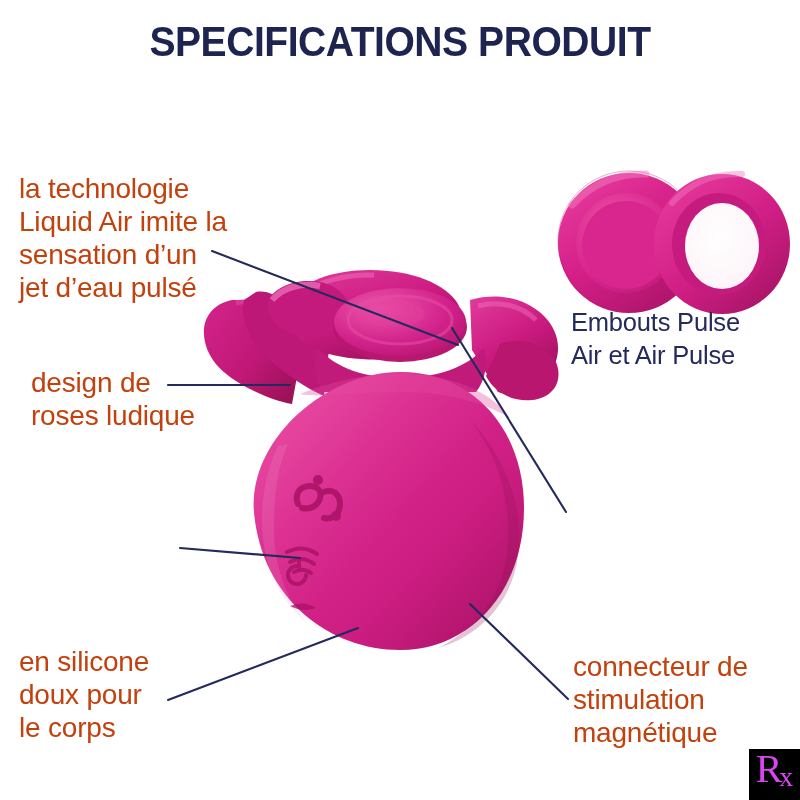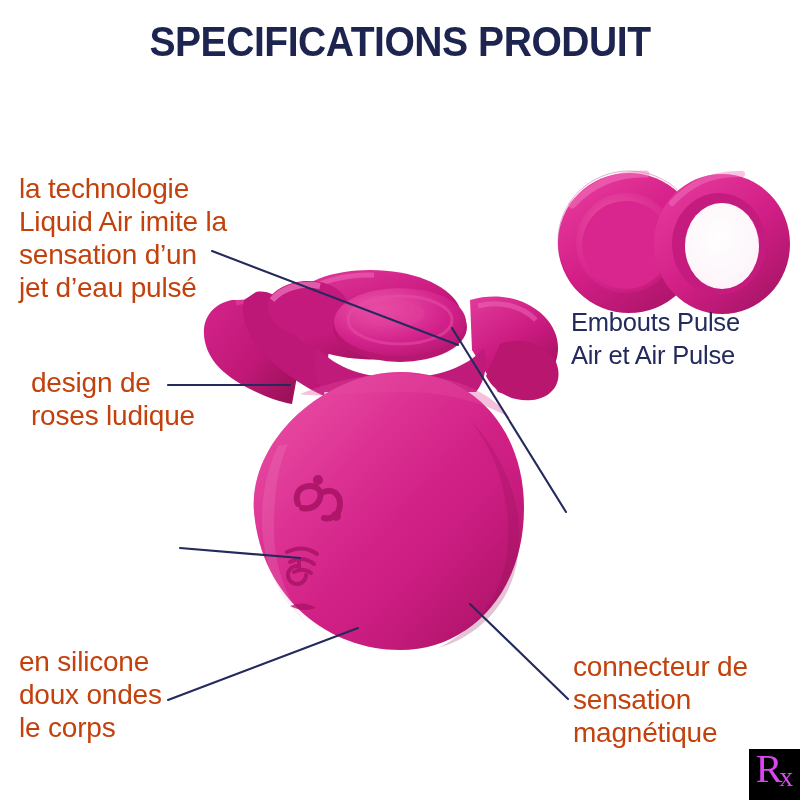--- a/index.html
+++ b/index.html
@@ -282,7 +282,7 @@
 
 
   <div class="callout" id="co-silicone">en silicone
-doux ondes
+doux pour
 le corps</div>
 
 

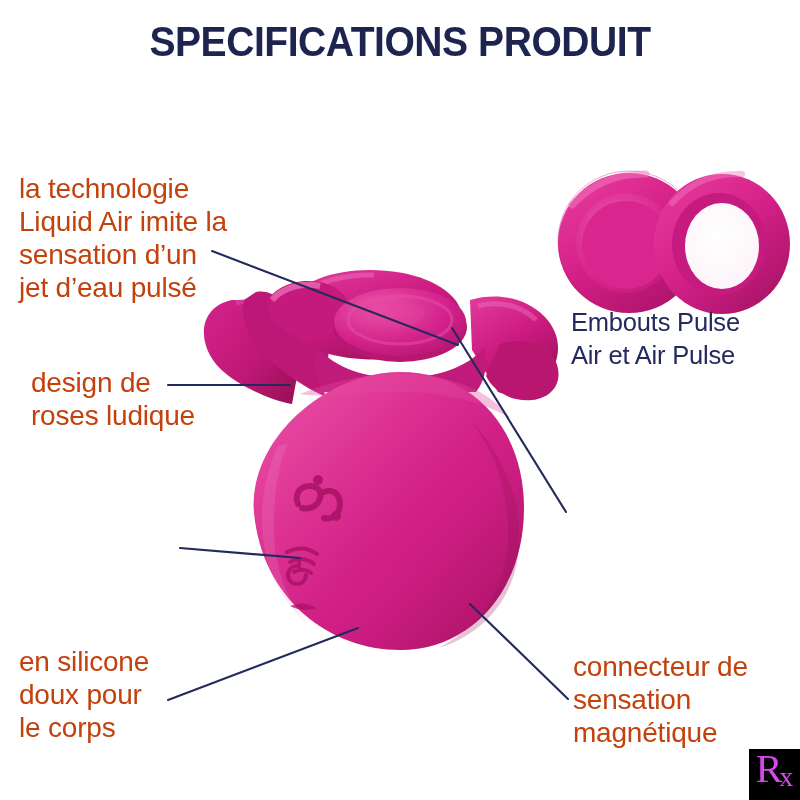--- a/index.html
+++ b/index.html
@@ -287,7 +287,7 @@
 
 
   <div class="callout" id="co-connect">connecteur de
-sensation
+stimulation
 magnétique</div>
 
   <div class="tips-caption">Embouts Pulse

